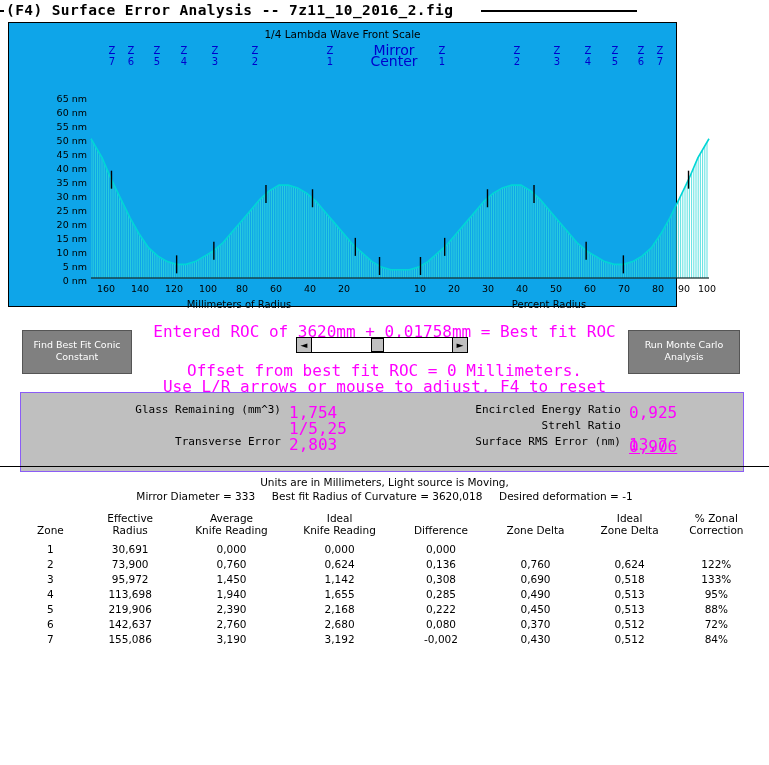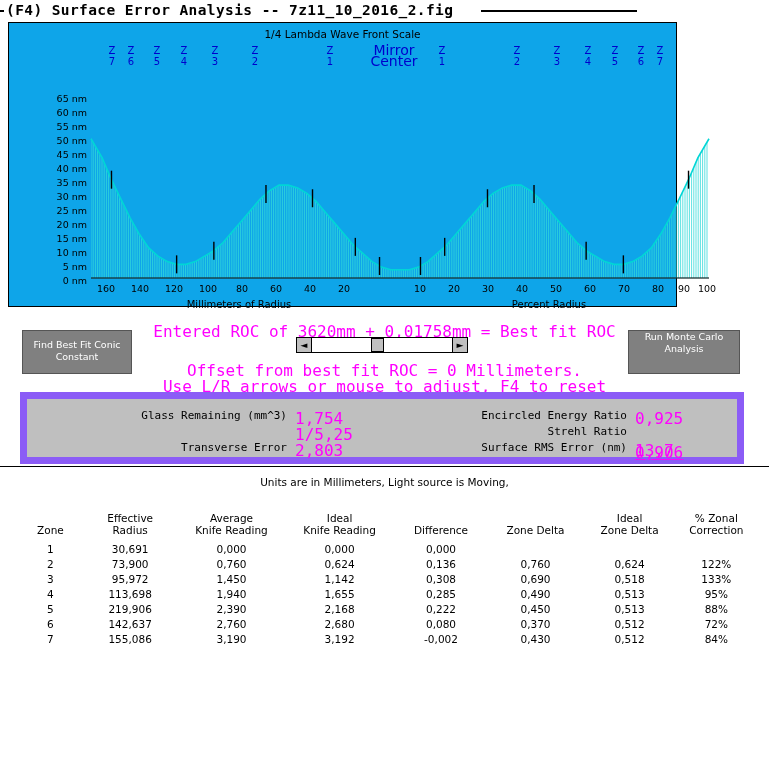--- a/index.html
+++ b/index.html
@@ -136,6 +136,7 @@
     font-size: 9.5px;
     text-align: center;
     line-height: 12px;
+    padding-top: 8px;
     box-sizing: border-box;
     cursor: pointer;
   }

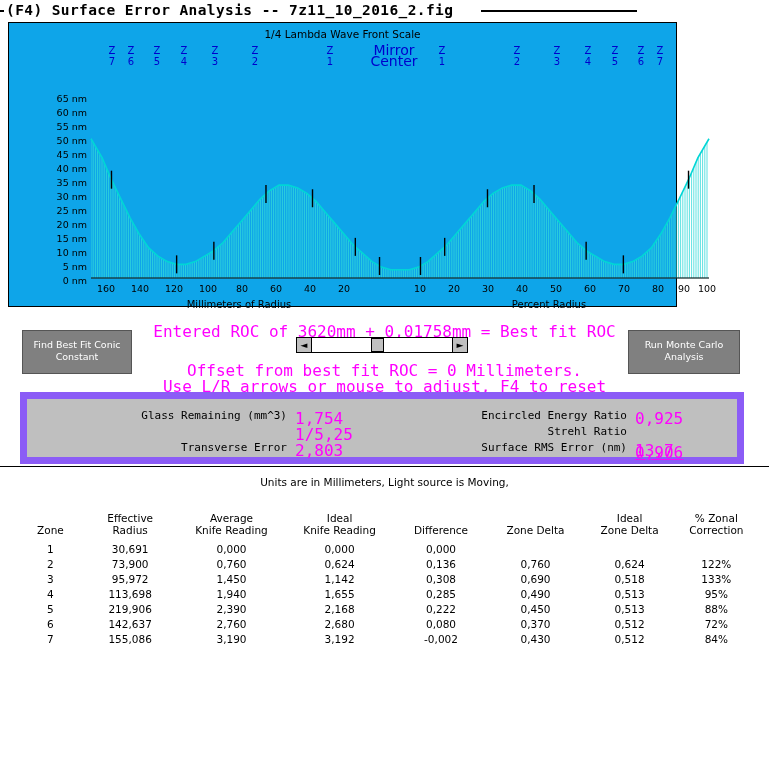--- a/index.html
+++ b/index.html
@@ -187,9 +187,9 @@
   .stats {
     position: absolute;
     left: 20px; top: 392px;
-    width: 724px; height: 72px;
+    width: 724px; height: 80px;
     background: #bfbfbf;
-    border: 7px solid #8b5cf6;
+    border: 1px solid #8b5cf6;
     box-sizing: border-box;
   }
   .stats .lbl {

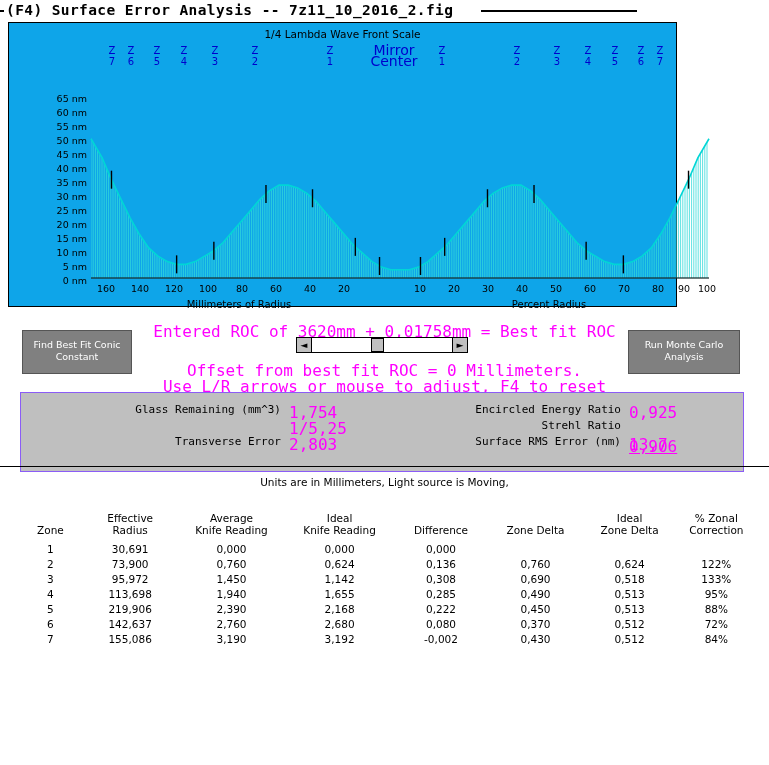--- a/index.html
+++ b/index.html
@@ -678,6 +678,13 @@
 
   <div class="hrule"></div>
   <div class="units-line">Units are in Millimeters, Light source is Moving,</div>
+  <div class="mirror-line">
+    <span>Mirror Diameter = 333</span>
+    &nbsp;&nbsp;&nbsp;
+    <span>Best fit Radius of Curvature = 3620,018</span>
+    &nbsp;&nbsp;&nbsp;
+    <span>Desired deformation = -1</span>
+  </div>
 
   <table class="zones">
     <thead>

